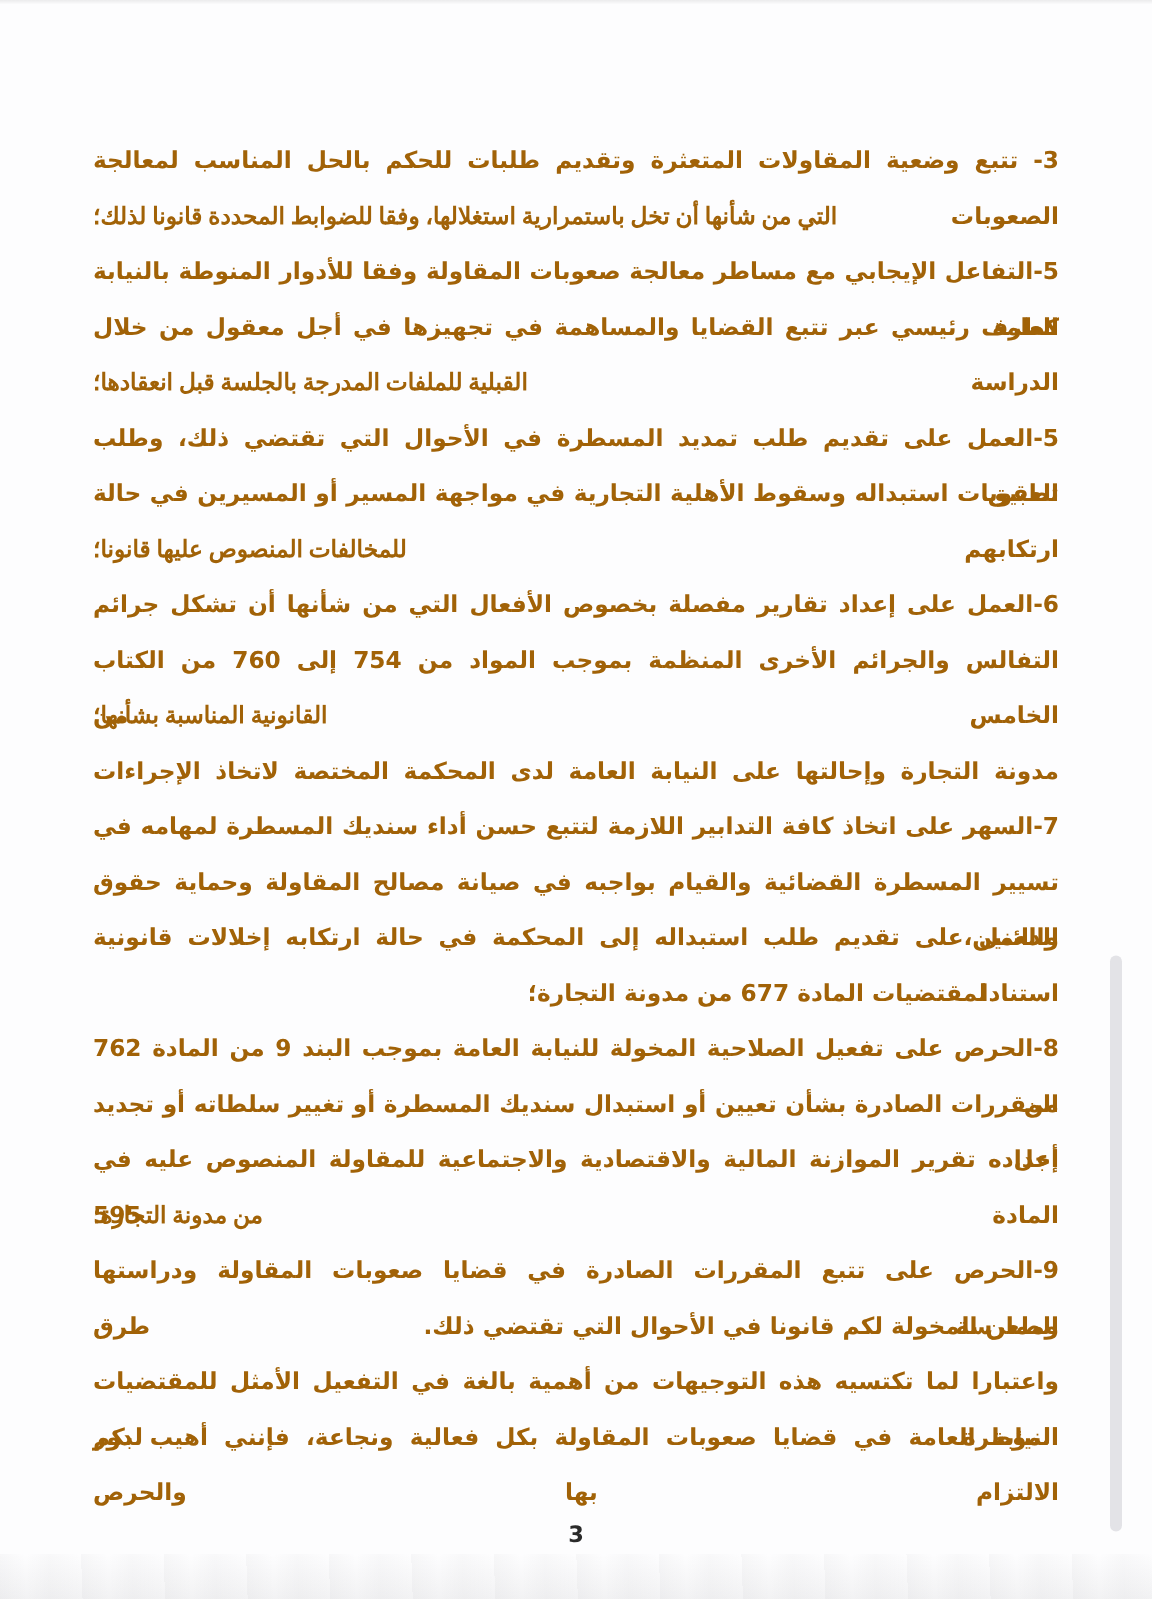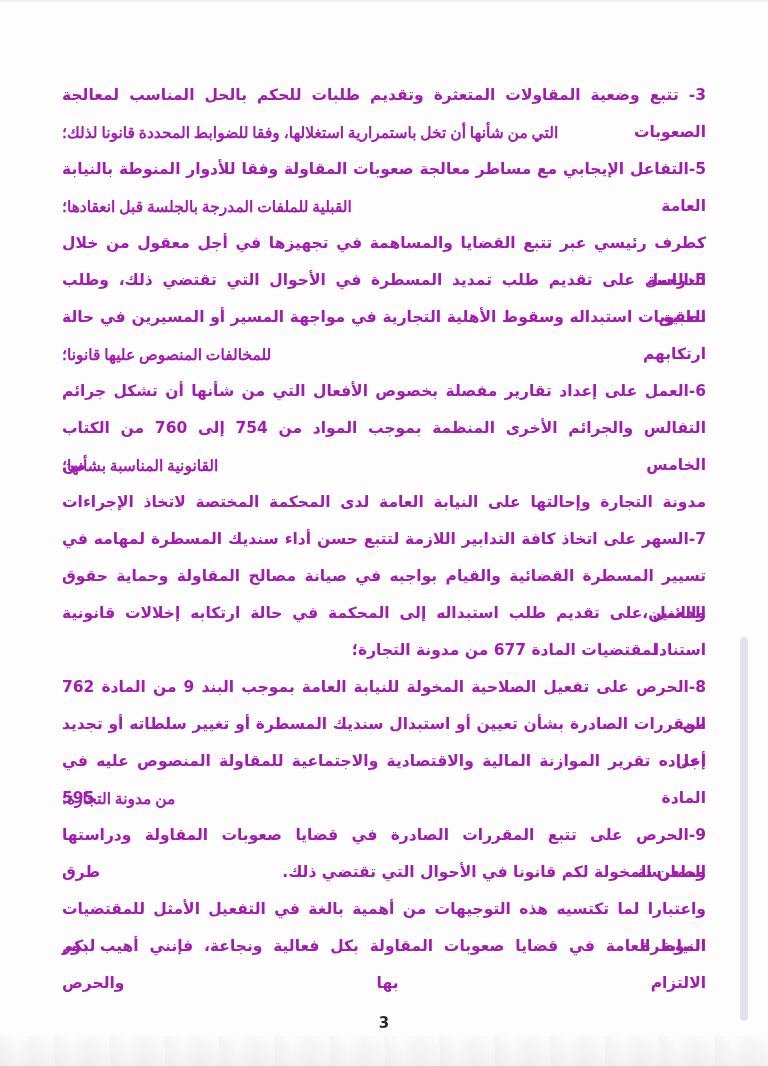--- a/index.html
+++ b/index.html
@@ -50,14 +50,14 @@
   }
   .text-column {
     position: absolute;
-    top: 77px;
+    top: 89px;
     right: 62px;
     width: 644px;
     direction: rtl;
     unicode-bidi: embed;
     font-weight: 700;
     font-size: 15.5px;
-    color: #a21caf;
+    color: #a16207;
     font-family: "DejaVu Sans", sans-serif;
   }
   .text-line {

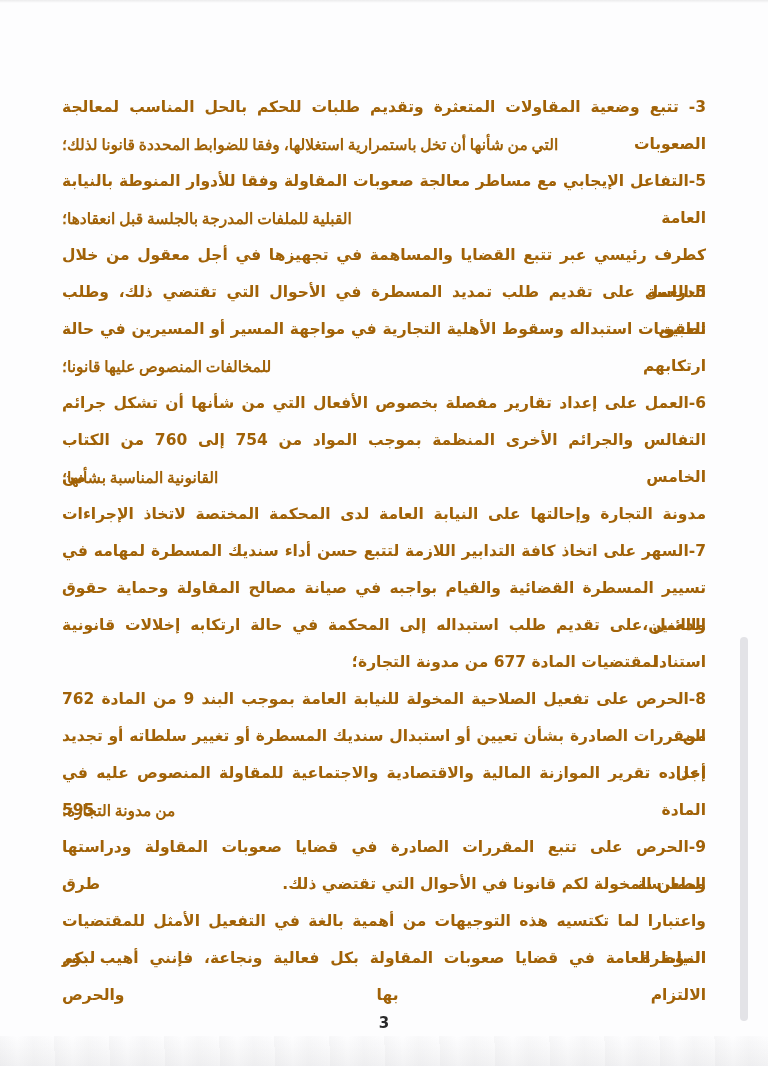--- a/index.html
+++ b/index.html
@@ -103,8 +103,8 @@
       <div class="text-line align-justify">3- تتبع وضعية المقاولات المتعثرة وتقديم طلبات للحكم بالحل المناسب لمعالجة الصعوبات</div>
       <div class="text-line align-right">التي من شأنها أن تخل باستمرارية استغلالها، وفقا للضوابط المحددة قانونا لذلك؛</div>
       <div class="text-line align-justify">5-التفاعل الإيجابي مع مساطر معالجة صعوبات المقاولة وفقا للأدوار المنوطة بالنيابة العامة</div>
+      <div class="text-line align-justify">كطرف رئيسي عبر تتبع القضايا والمساهمة في تجهيزها في أجل معقول من خلال الدراسة</div>
       <div class="text-line align-right">القبلية للملفات المدرجة بالجلسة قبل انعقادها؛</div>
-      <div class="text-line align-justify">كطرف رئيسي عبر تتبع القضايا والمساهمة في تجهيزها في أجل معقول من خلال الدراسة</div>
       <div class="text-line align-justify">5-العمل على تقديم طلب تمديد المسطرة في الأحوال التي تقتضي ذلك، وطلب تطبيق</div>
       <div class="text-line align-justify">العقوبات استبداله وسقوط الأهلية التجارية في مواجهة المسير أو المسيرين في حالة ارتكابهم</div>
       <div class="text-line align-right">للمخالفات المنصوص عليها قانونا؛</div>

